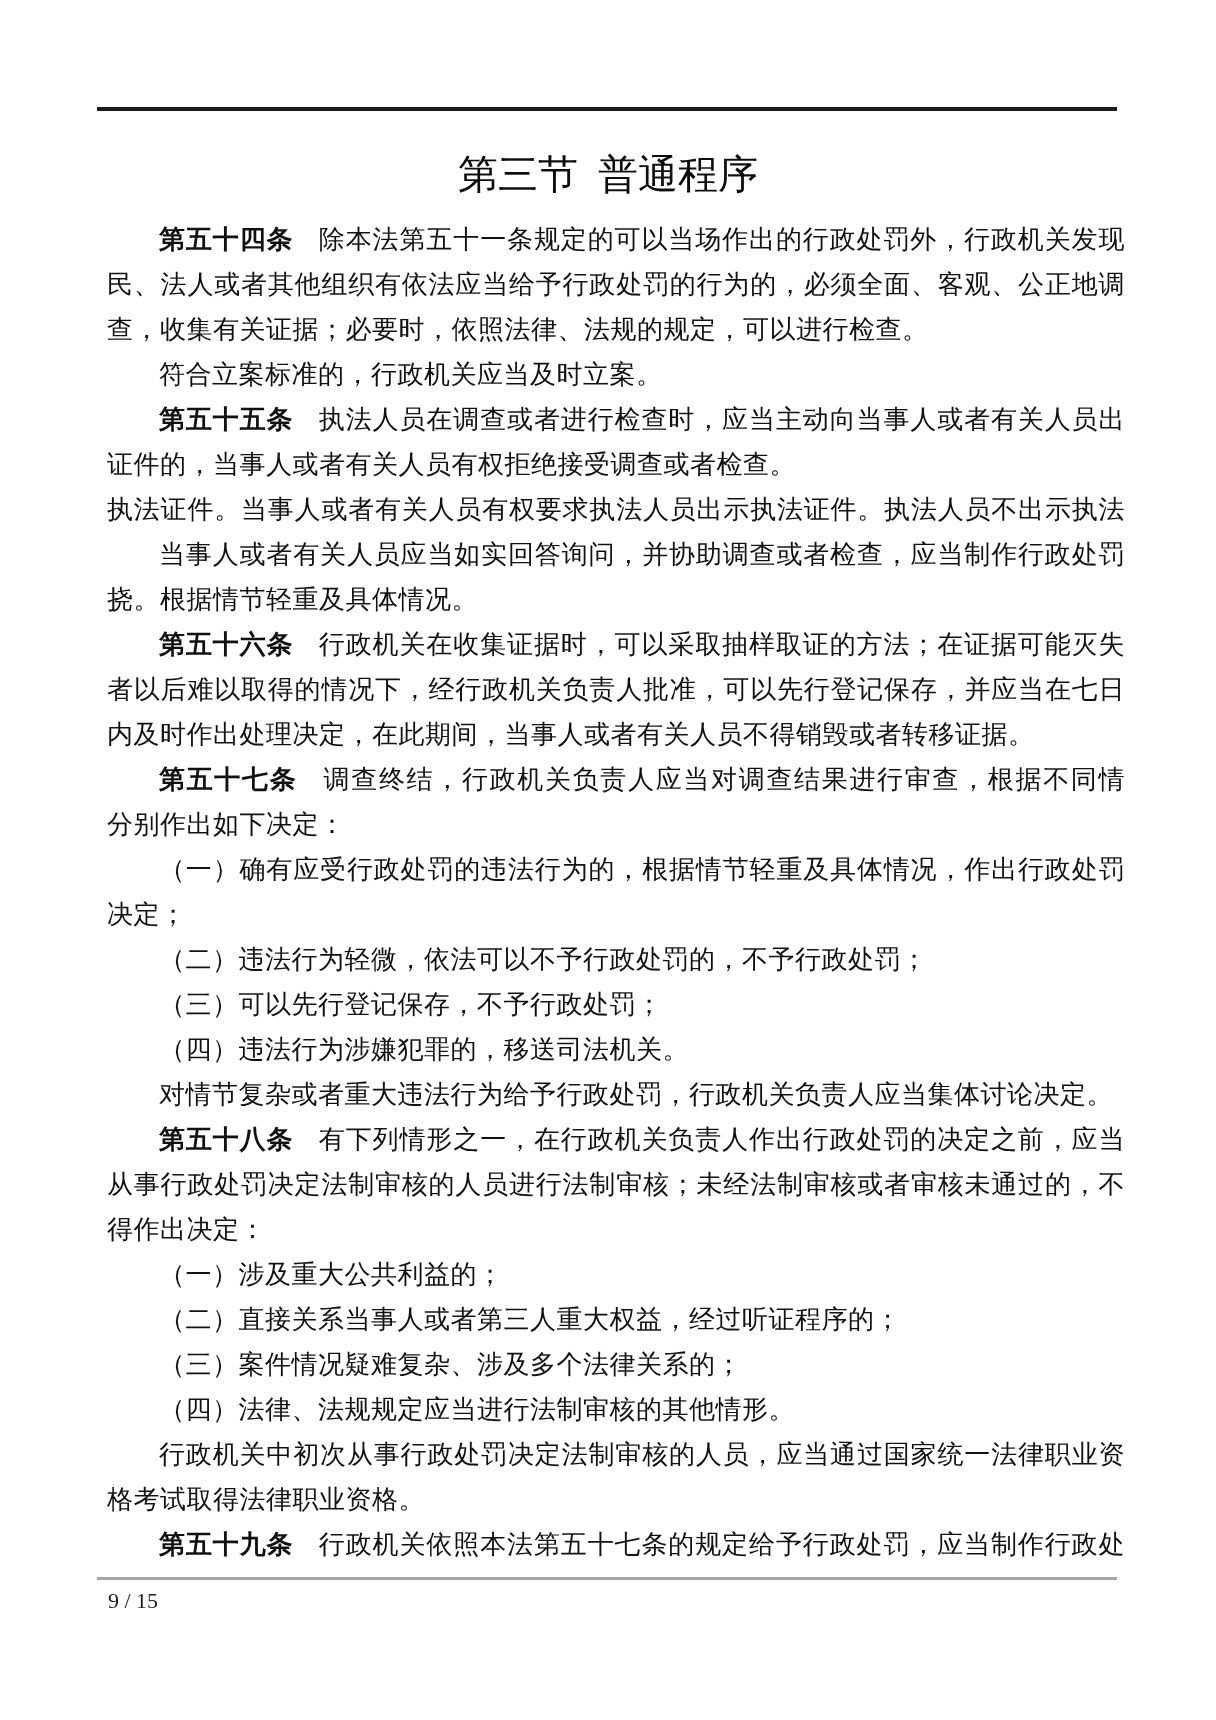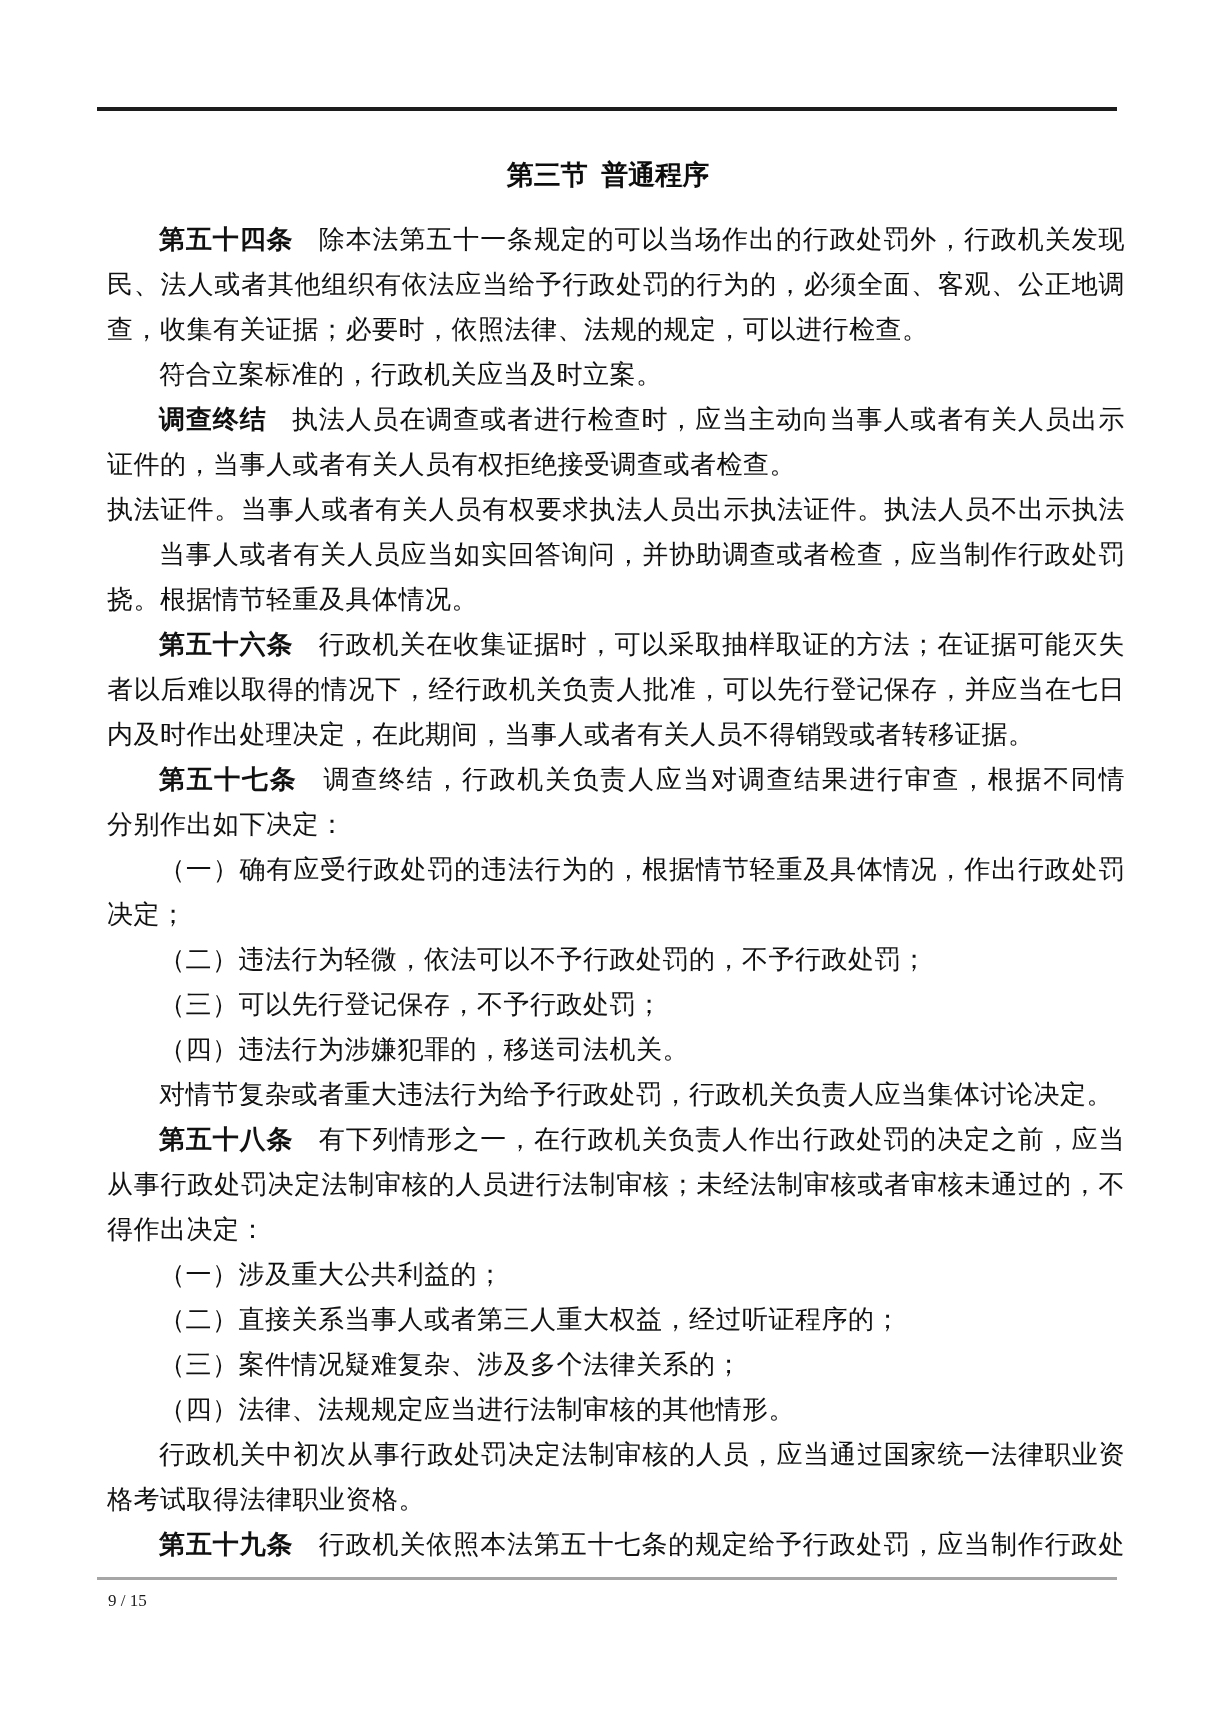--- a/index.html
+++ b/index.html
@@ -26,8 +26,8 @@
     left: 0; right: 0; top: 151px;
     height: 48px; line-height: 48px;
     text-align: center;
-    font-size: 27px;
-    font-weight: bold;
+    font-size: 40px;
+    font-weight: normal;
     white-space: pre;
     color: #0d0d0d;
   }

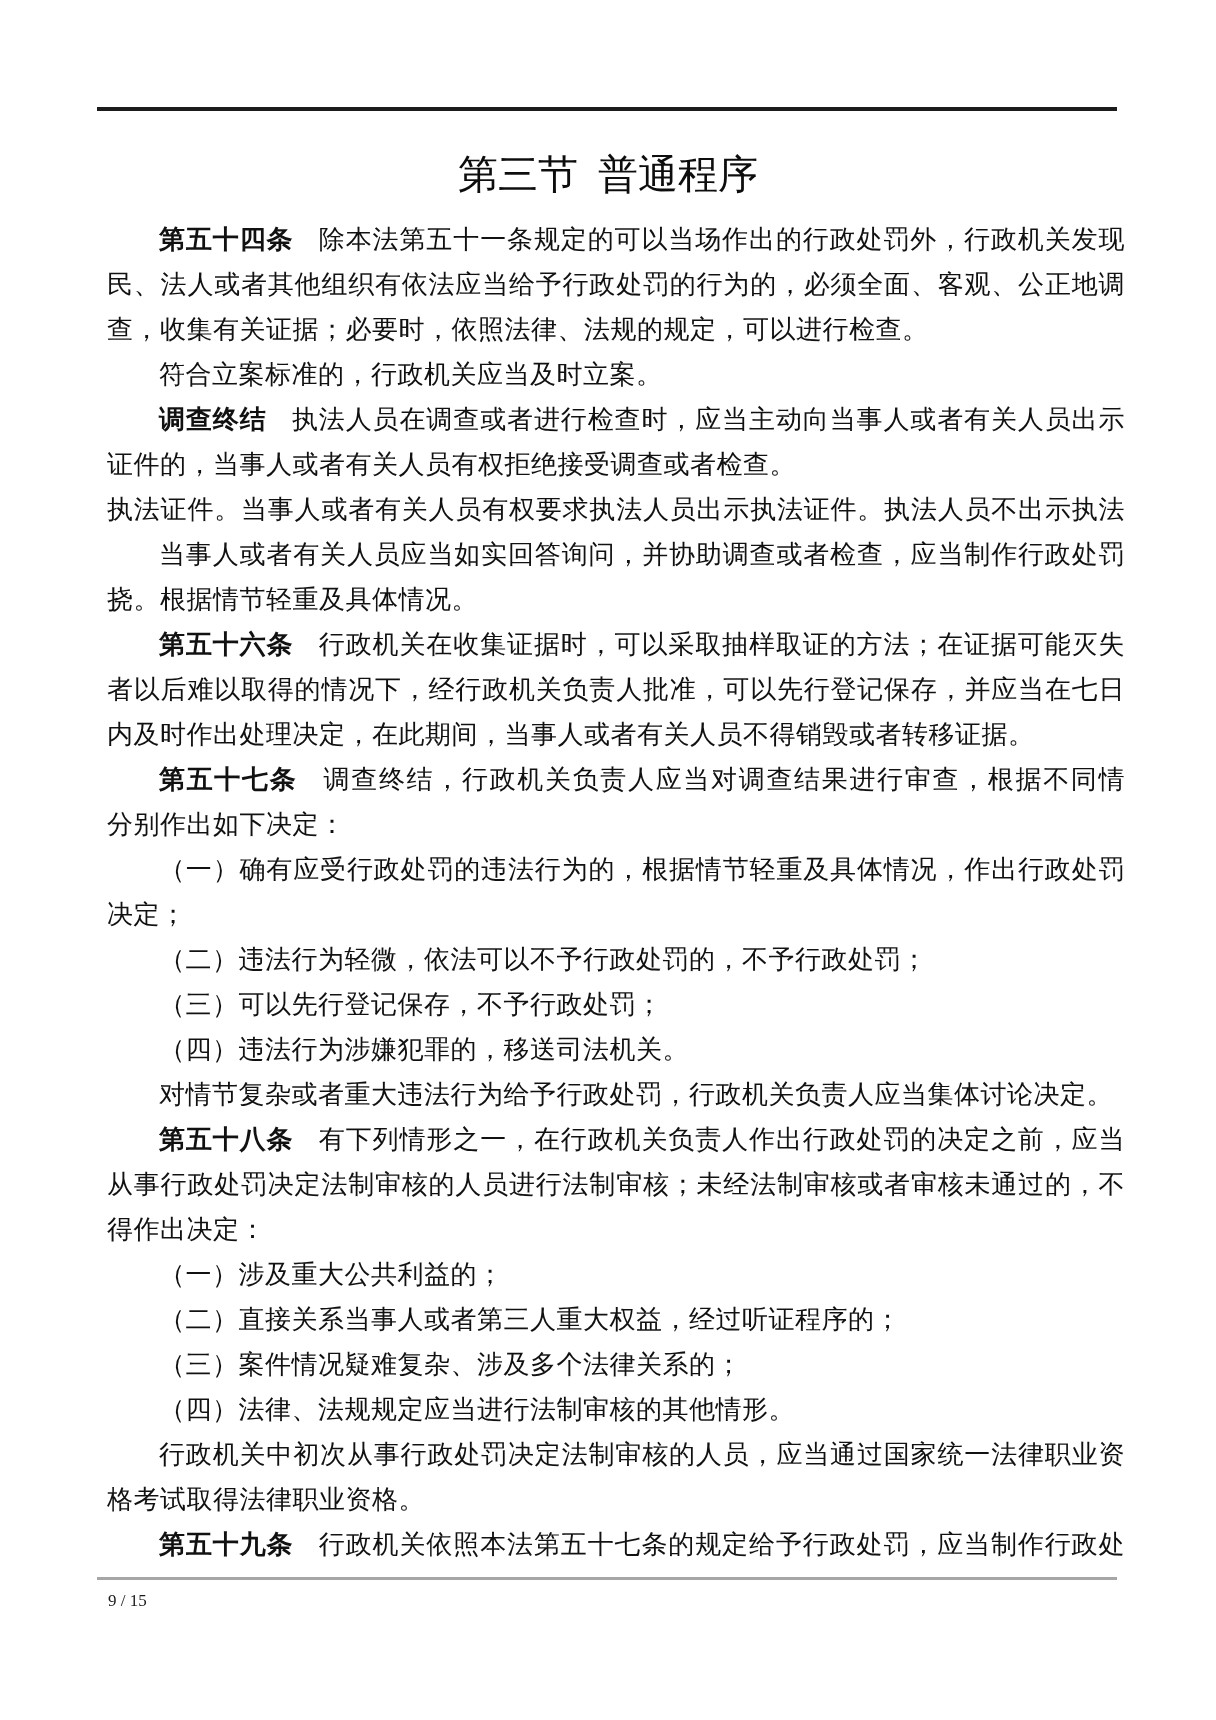--- a/index.html
+++ b/index.html
@@ -71,7 +71,7 @@
     <div class="line fill"><span>民、法人或者其他组织有依法应当给予行政处罚的行为的，必须全面、客观、公正地调</span></div>
     <div class="line"><span>查，收集有关证据；必要时，依照法律、法规的规定，可以进行检查。</span></div>
     <div class="line indent"><span>符合立案标准的，行政机关应当及时立案。</span></div>
-    <div class="line indent fill"><b class="art">调查终结</b><span> 执法人员在调查或者进行检查时，应当主动向当事人或者有关人员出示</span></div>
+    <div class="line indent fill"><b class="art">第五十五条</b><span> 执法人员在调查或者进行检查时，应当主动向当事人或者有关人员出示</span></div>
     <div class="line"><span>证件的，当事人或者有关人员有权拒绝接受调查或者检查。</span></div>
     <div class="line fill"><span>执法证件。当事人或者有关人员有权要求执法人员出示执法证件。执法人员不出示执法</span></div>
     <div class="line indent fill"><span>当事人或者有关人员应当如实回答询问，并协助调查或者检查，应当制作行政处罚</span></div>

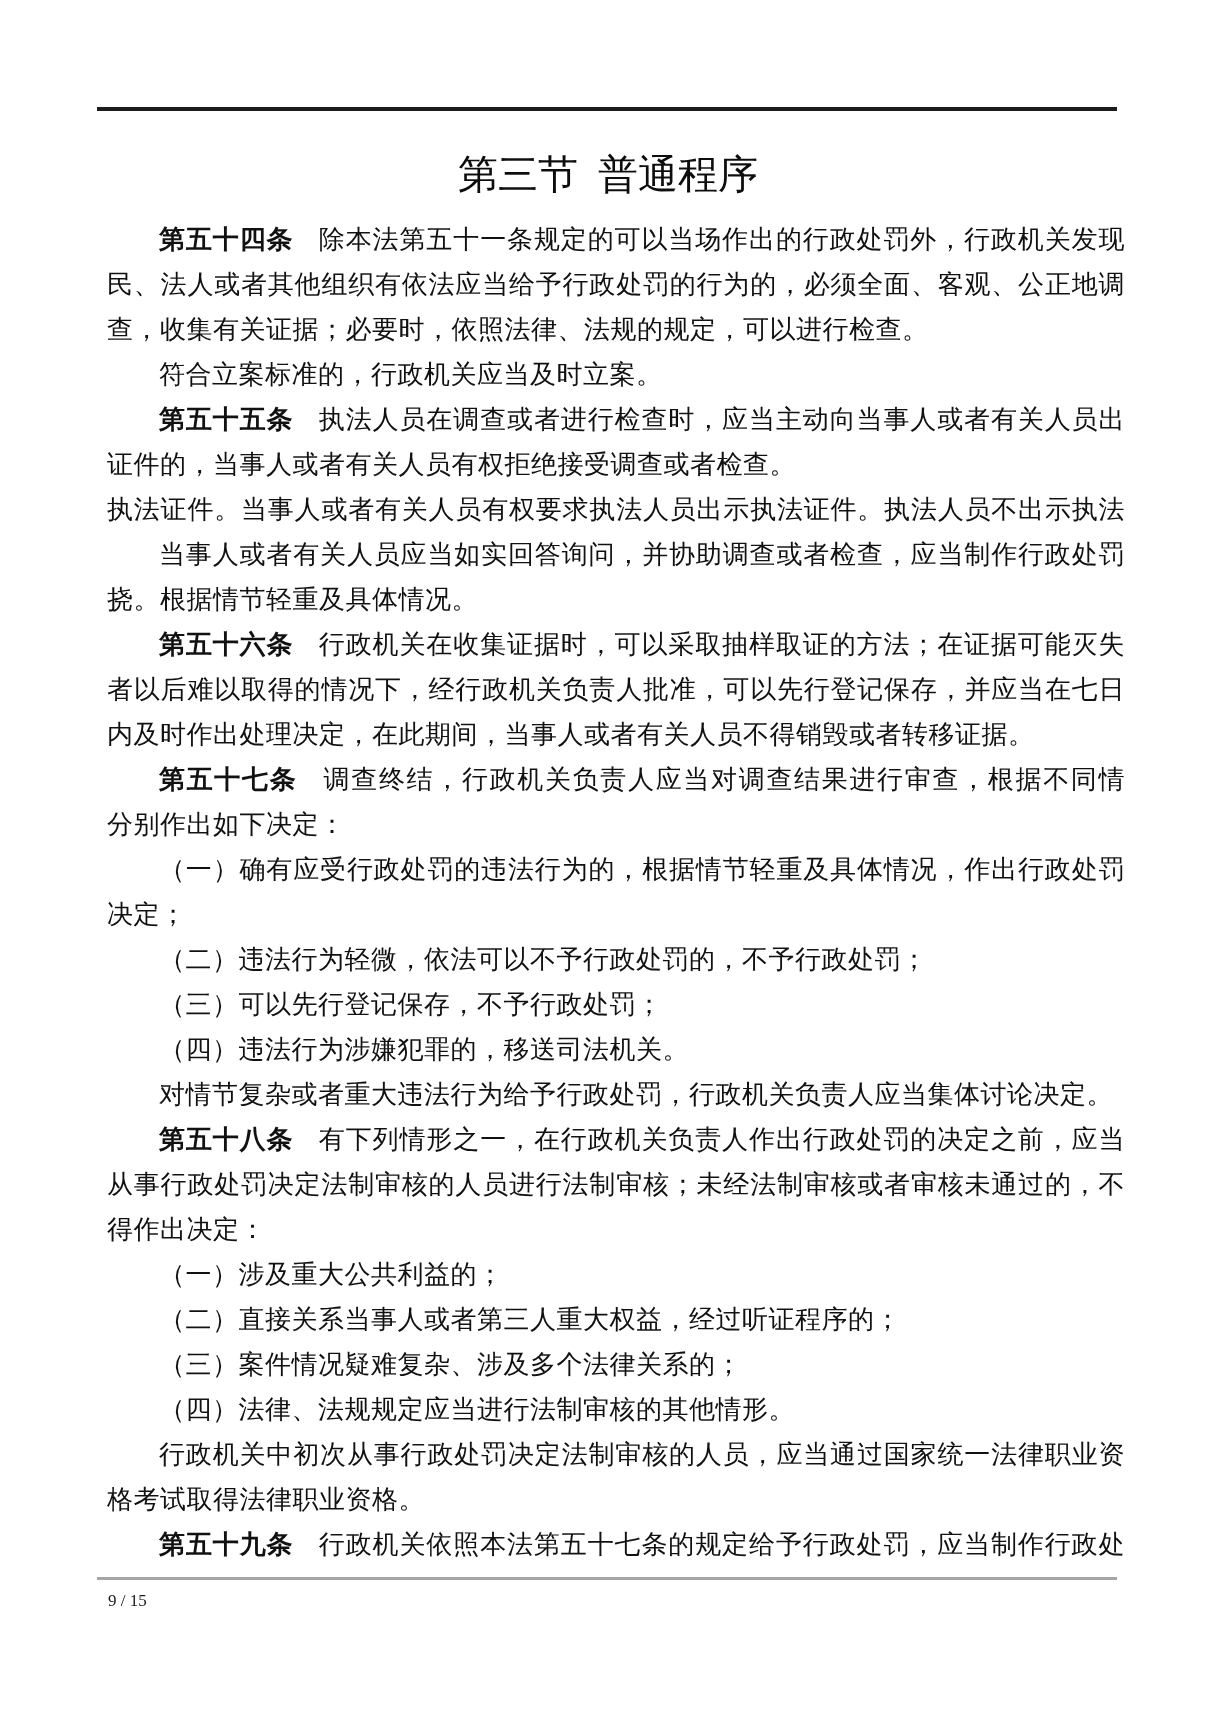--- a/index.html
+++ b/index.html
@@ -51,7 +51,7 @@
   .pageno {
     position: absolute;
     left: 108px; top: 1584px;
-    font-size: 17px;
+    font-size: 22px;
     line-height: 34px;
     color: #1a1a1a;
     white-space: pre;

